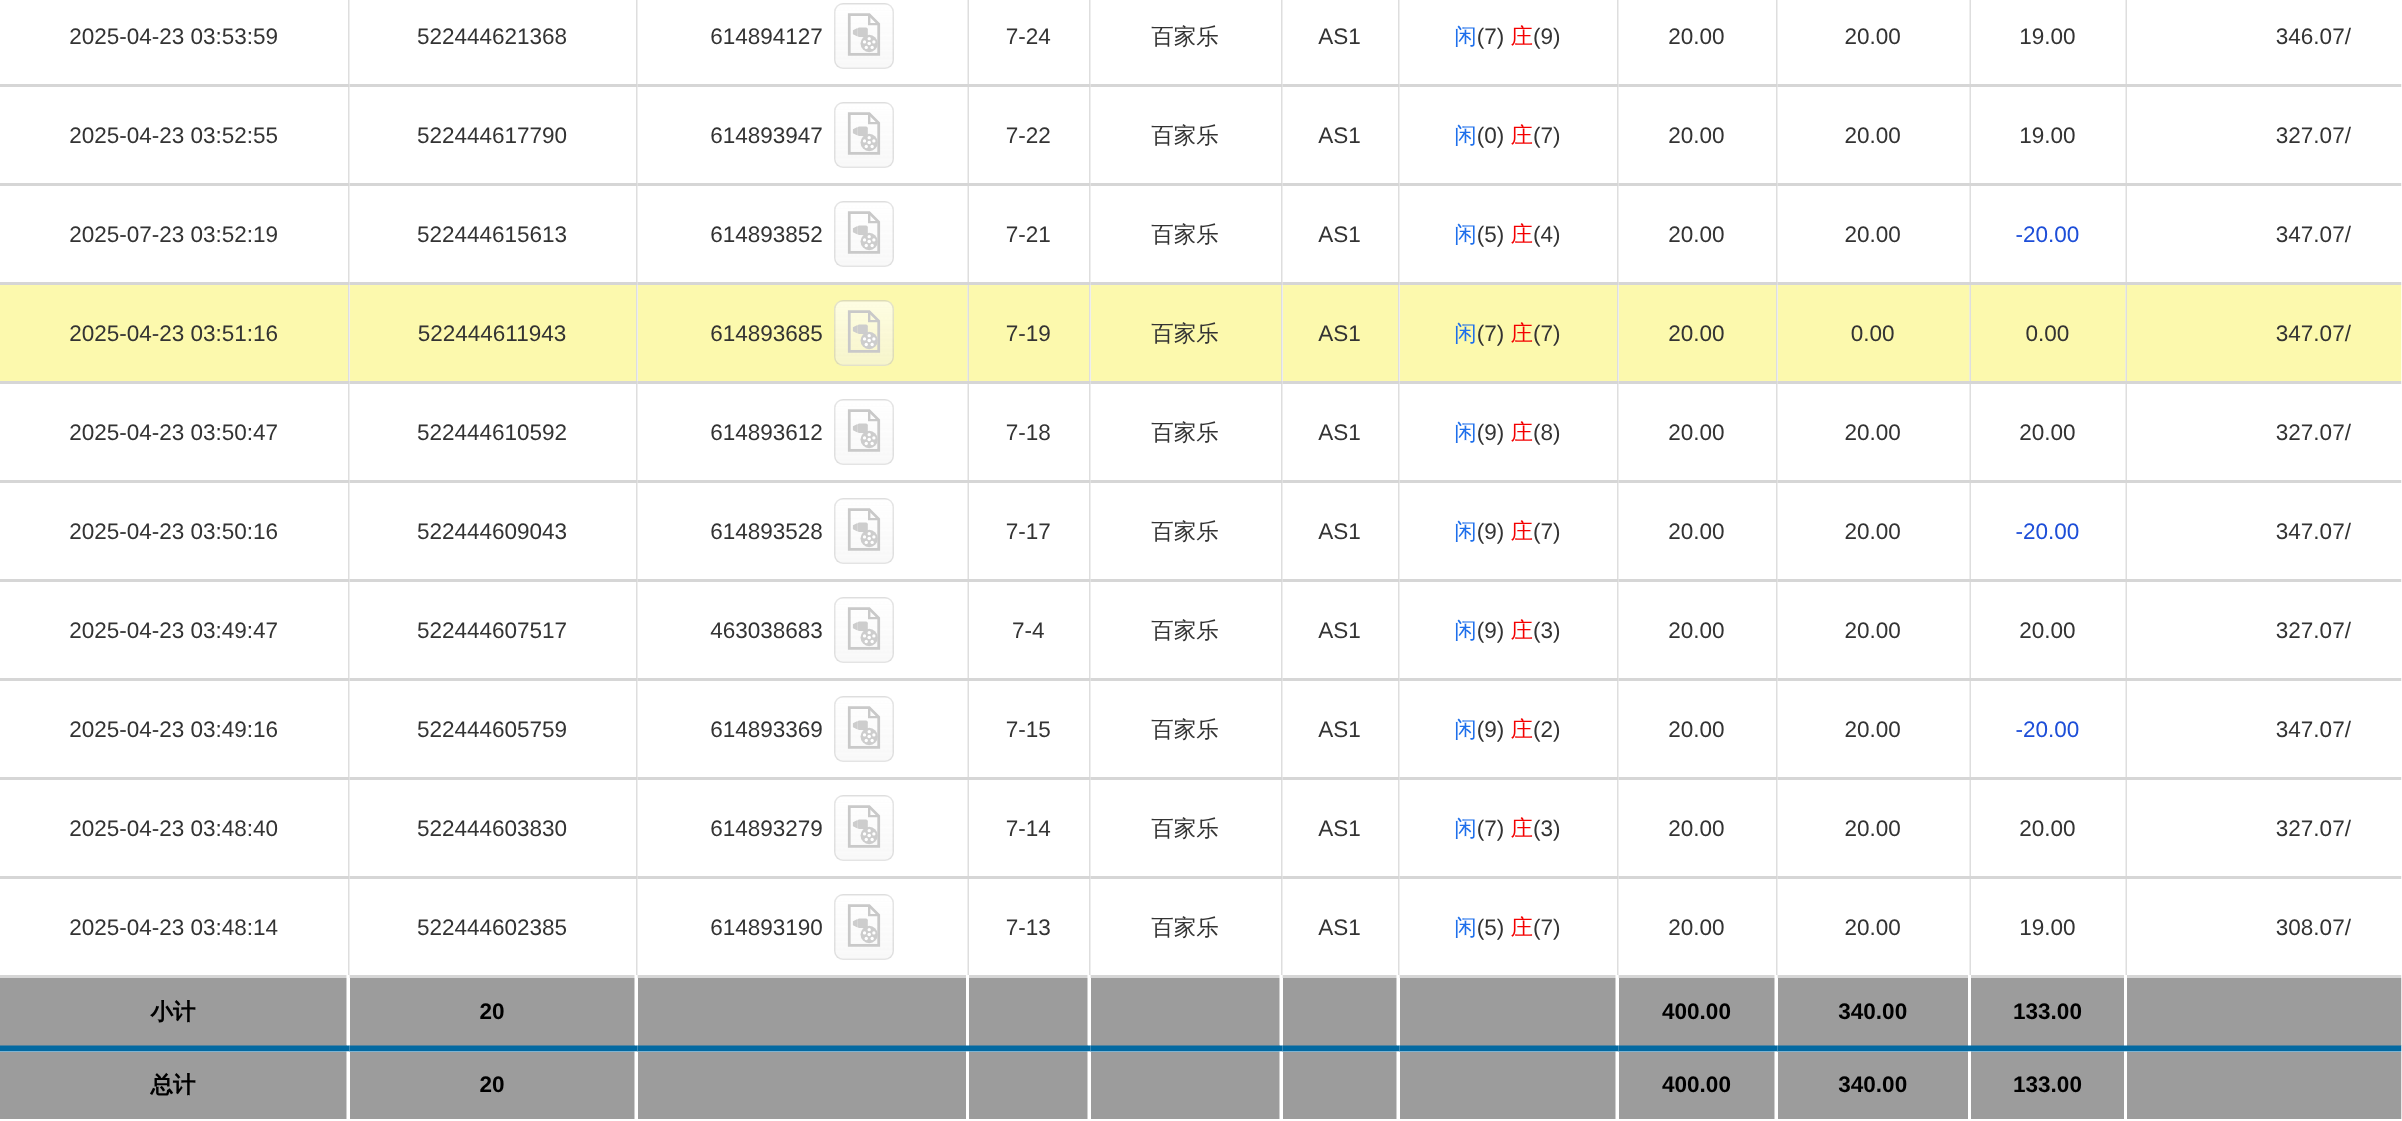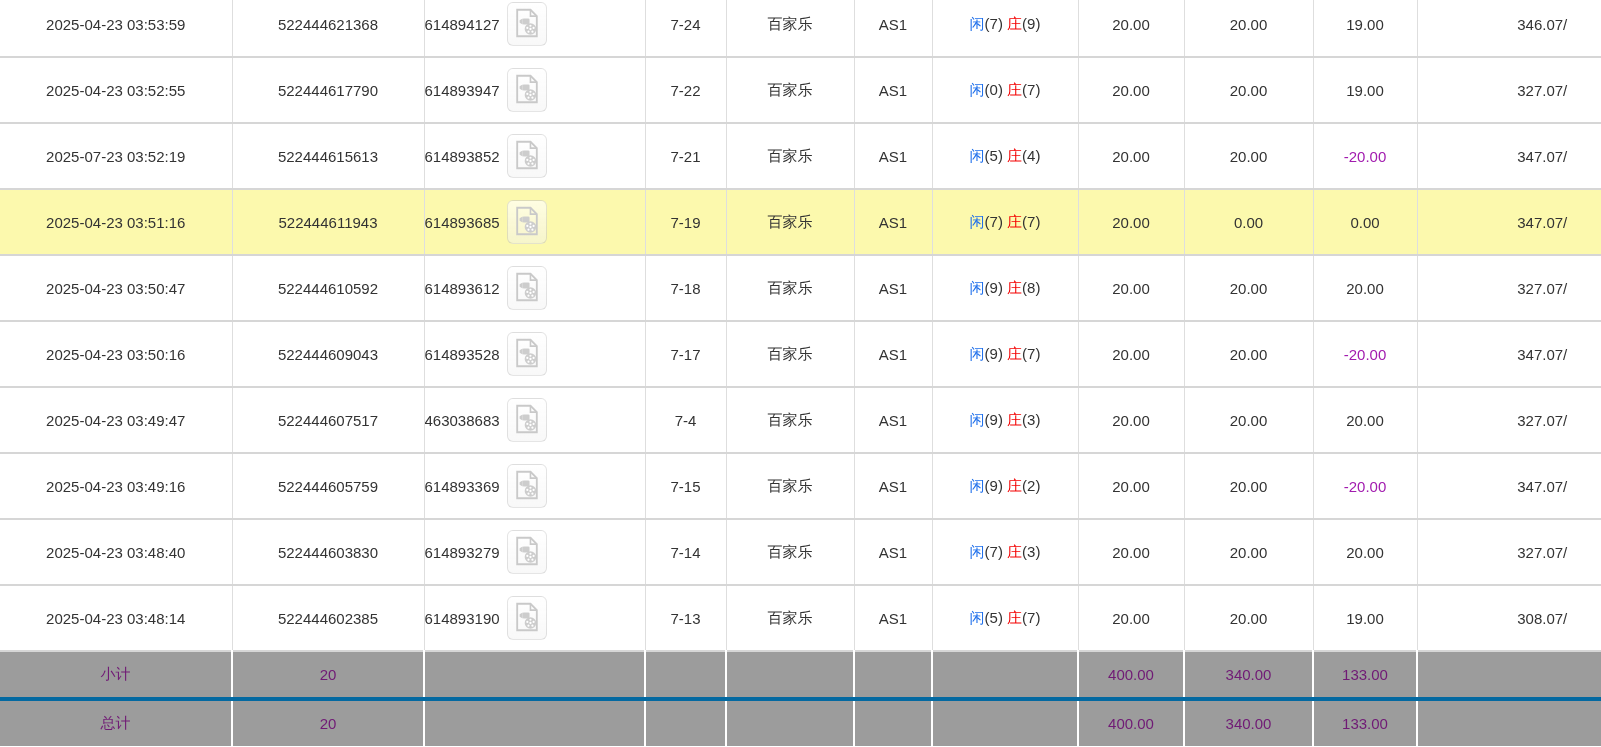--- a/index.html
+++ b/index.html
@@ -34,7 +34,7 @@
   .res-zhuang { color:#f30000; }
 
   
-  .game-cell-inner { display:flex; align-items:center; gap:7px; }
+  .game-cell-inner { display:flex; align-items:center; justify-content:center; gap:7px; }
   .video-btn {
     display:inline-flex; align-items:center; justify-content:center;
     width:40px; height:44px;

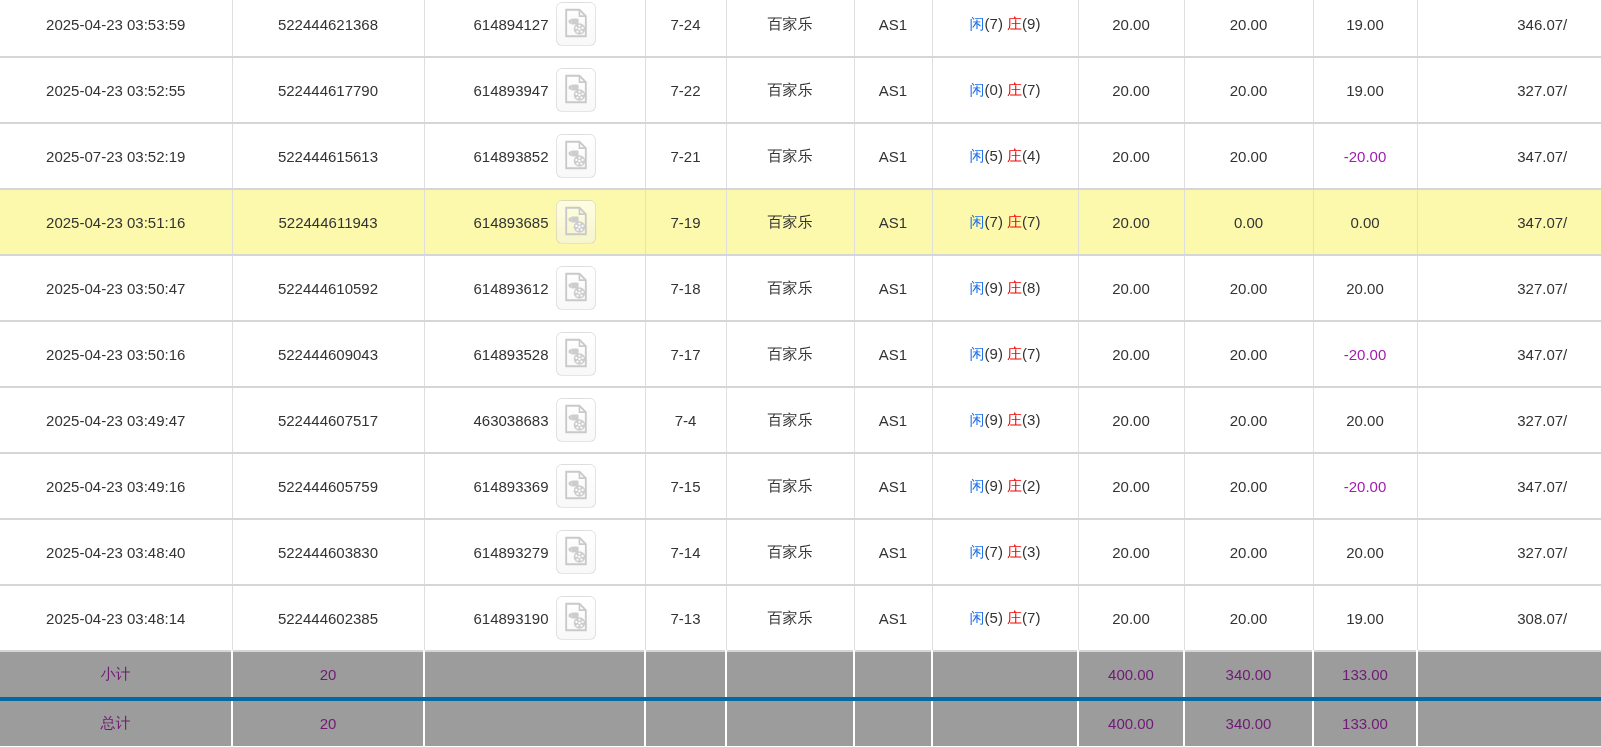--- a/index.html
+++ b/index.html
@@ -29,7 +29,7 @@
 
   td.balance-cell { text-align:left; padding-left:123px; }
   td.bet-cell { color:#1e6feb; }
-  td.winloss-cell.neg { color:#a21caf; }
+  td.winloss-cell.neg { color:#1d4ed8; }
   .res-xian { color:#1e6feb; }
   .res-zhuang { color:#f30000; }
 

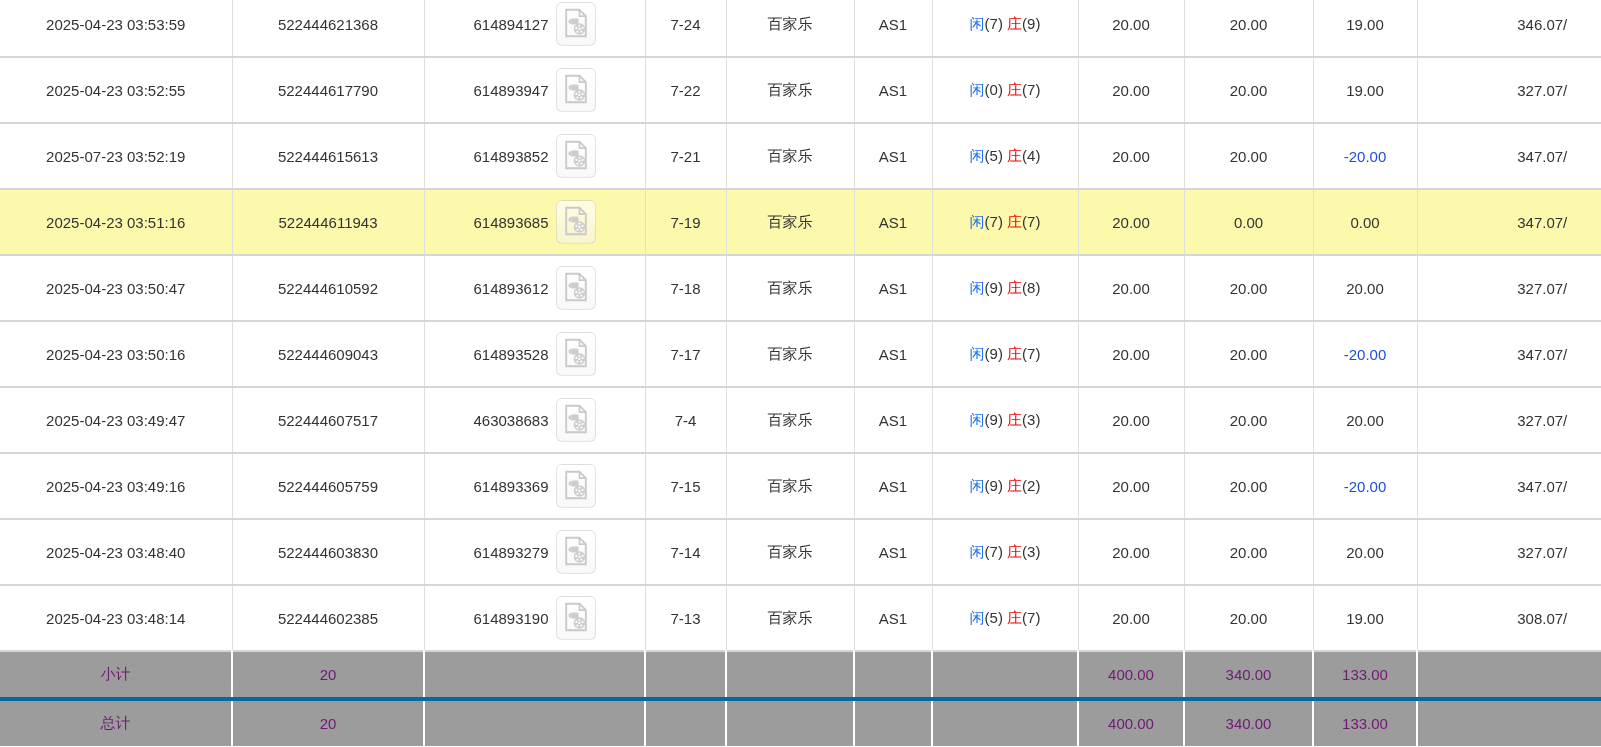--- a/index.html
+++ b/index.html
@@ -46,7 +46,7 @@
 
   
   tbody.summary td {
-    height:45px; background:#9c9c9c; color:#701a75; font-weight:normal;
+    height:45px; background:#9c9c9c; color:#000000; font-weight:bold;
     border-right:2px solid #fff;
   }
   tbody.summary td:last-child { border-right:none; }

